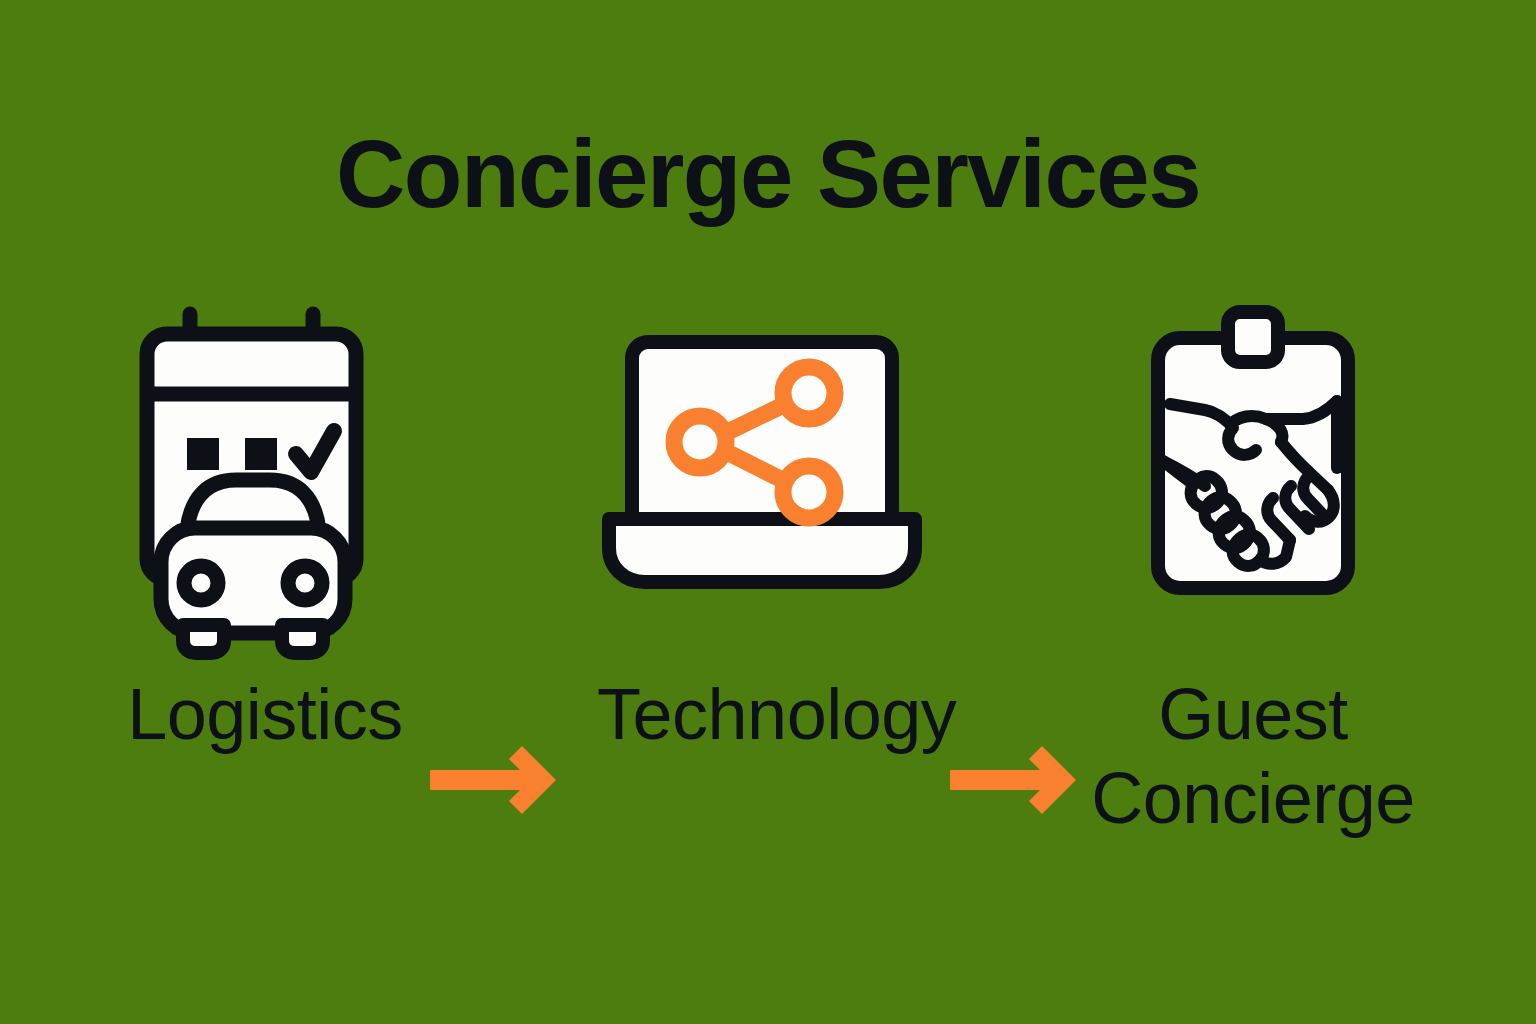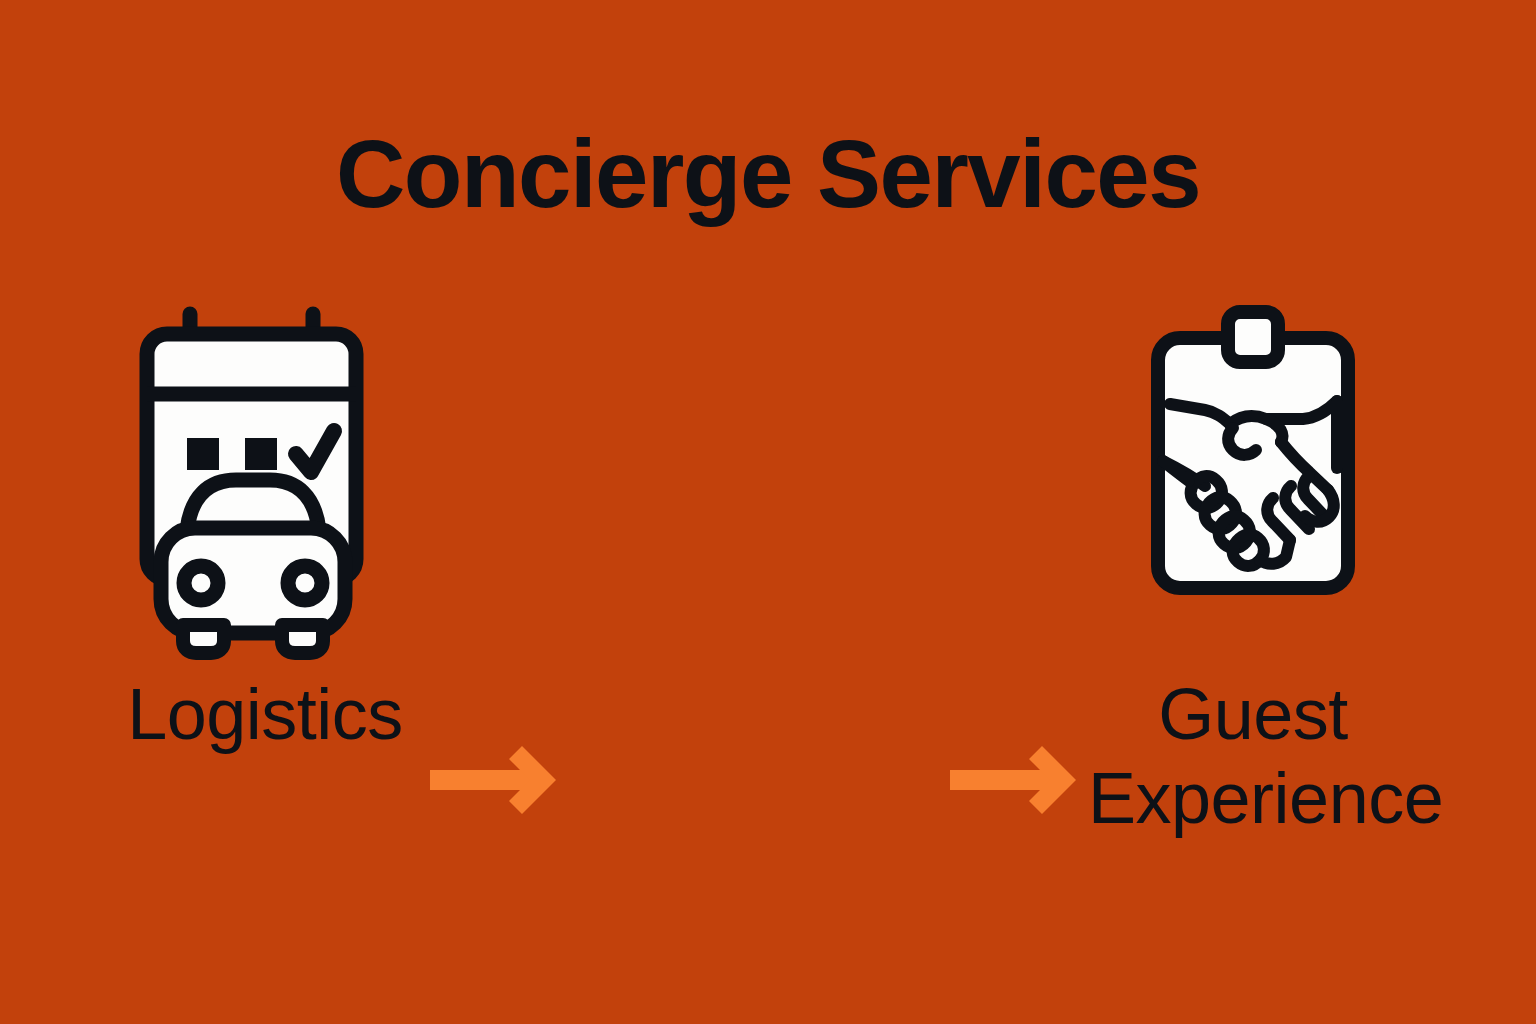--- a/index.html
+++ b/index.html
@@ -17,7 +17,7 @@
     position: relative;
     width: 1536px;
     height: 1024px;
-    background: #c2410c;
+    background: #4d7c0f;
   }
 
   

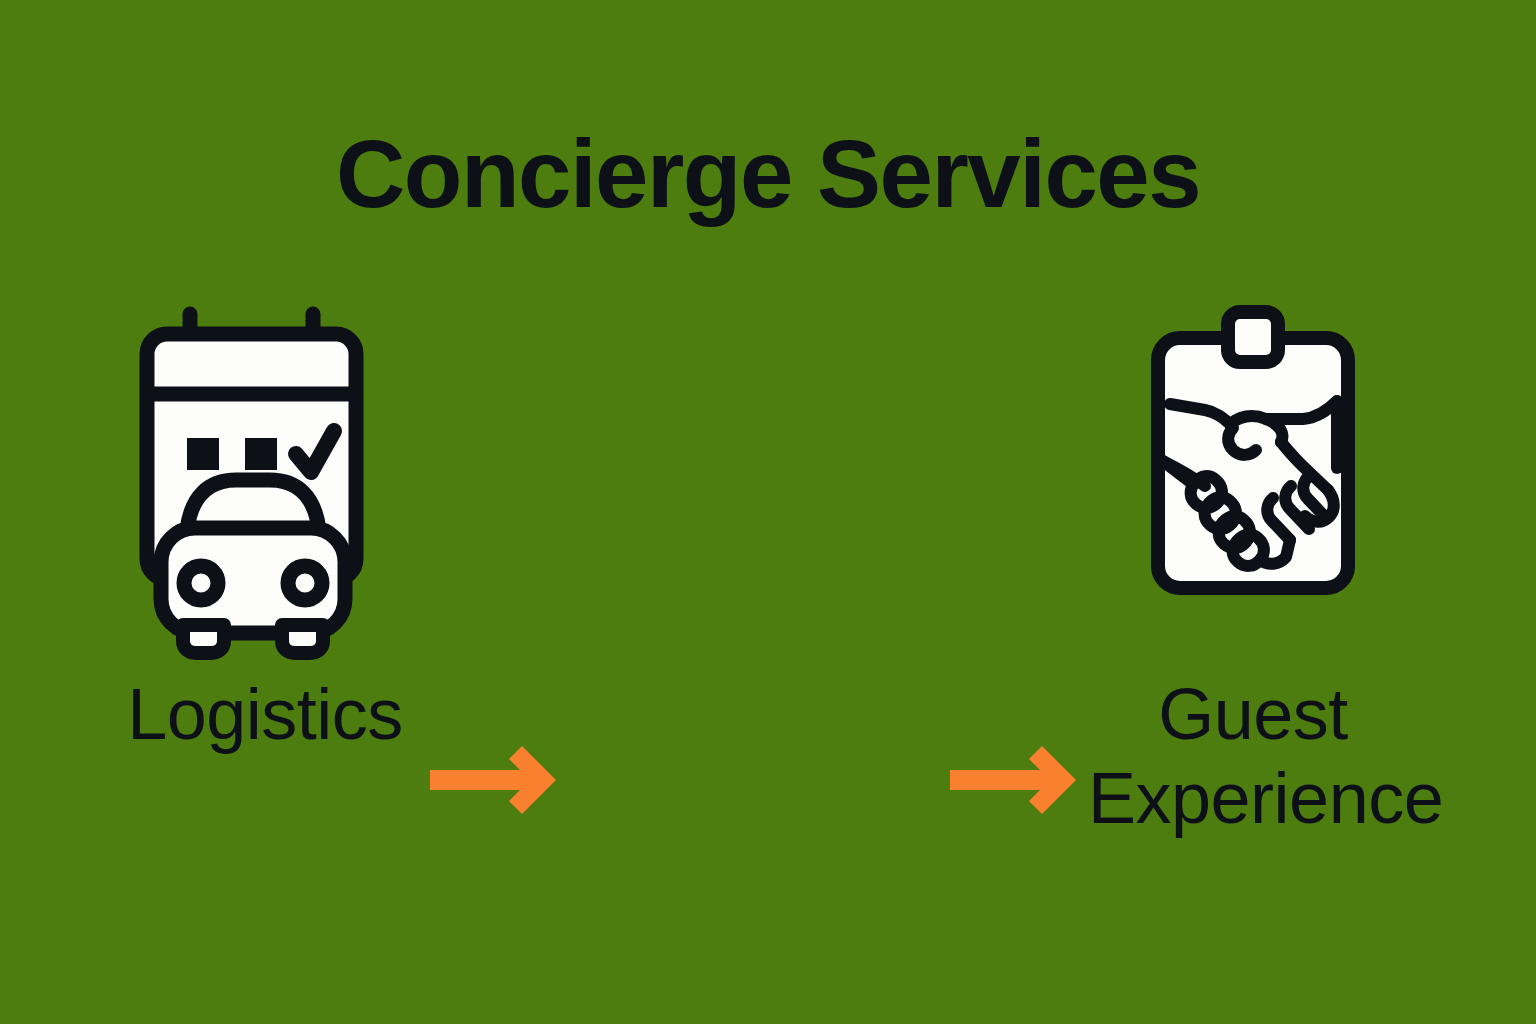--- a/index.html
+++ b/index.html
@@ -144,6 +144,27 @@
       </svg>
     </div>
 
+    <div class="step" id="step-technology">
+      <div class="step-icon">
+        <svg width="330" height="360" viewBox="0 0 330 360" fill="none" xmlns="http://www.w3.org/2000/svg">
+
+          <rect x="35" y="42" width="260" height="200" rx="16" ry="16" stroke="#0D1117" stroke-width="14" fill="#fdfdfc"></rect>
+
+          <path d="M 12 219 L 318 219 L 318 248 C 318 268 302 282 282 282 L 48 282 C 28 282 12 268 12 248 Z" stroke="#0D1117" stroke-width="14" fill="#fdfdfc" stroke-linejoin="round"></path>
+
+          <g stroke="#F8802F" stroke-width="17" fill="none">
+            <line x1="110" y1="142" x2="205" y2="96"></line>
+            <line x1="110" y1="142" x2="205" y2="190"></line>
+          </g>
+          <circle cx="103" cy="142" r="26" stroke="#F8802F" stroke-width="17" fill="#fdfdfc"></circle>
+          <circle cx="212" cy="93" r="26" stroke="#F8802F" stroke-width="17" fill="#fdfdfc"></circle>
+          <circle cx="212" cy="192" r="26" stroke="#F8802F" stroke-width="17" fill="#fdfdfc"></circle>
+        </svg>
+      </div>
+      <div class="step-label">
+        <span class="line">Technology</span>
+      </div>
+    </div>
 
     <div class="arrow" id="arrow-2">
       <svg width="150" height="80" viewBox="0 0 150 80" xmlns="http://www.w3.org/2000/svg">

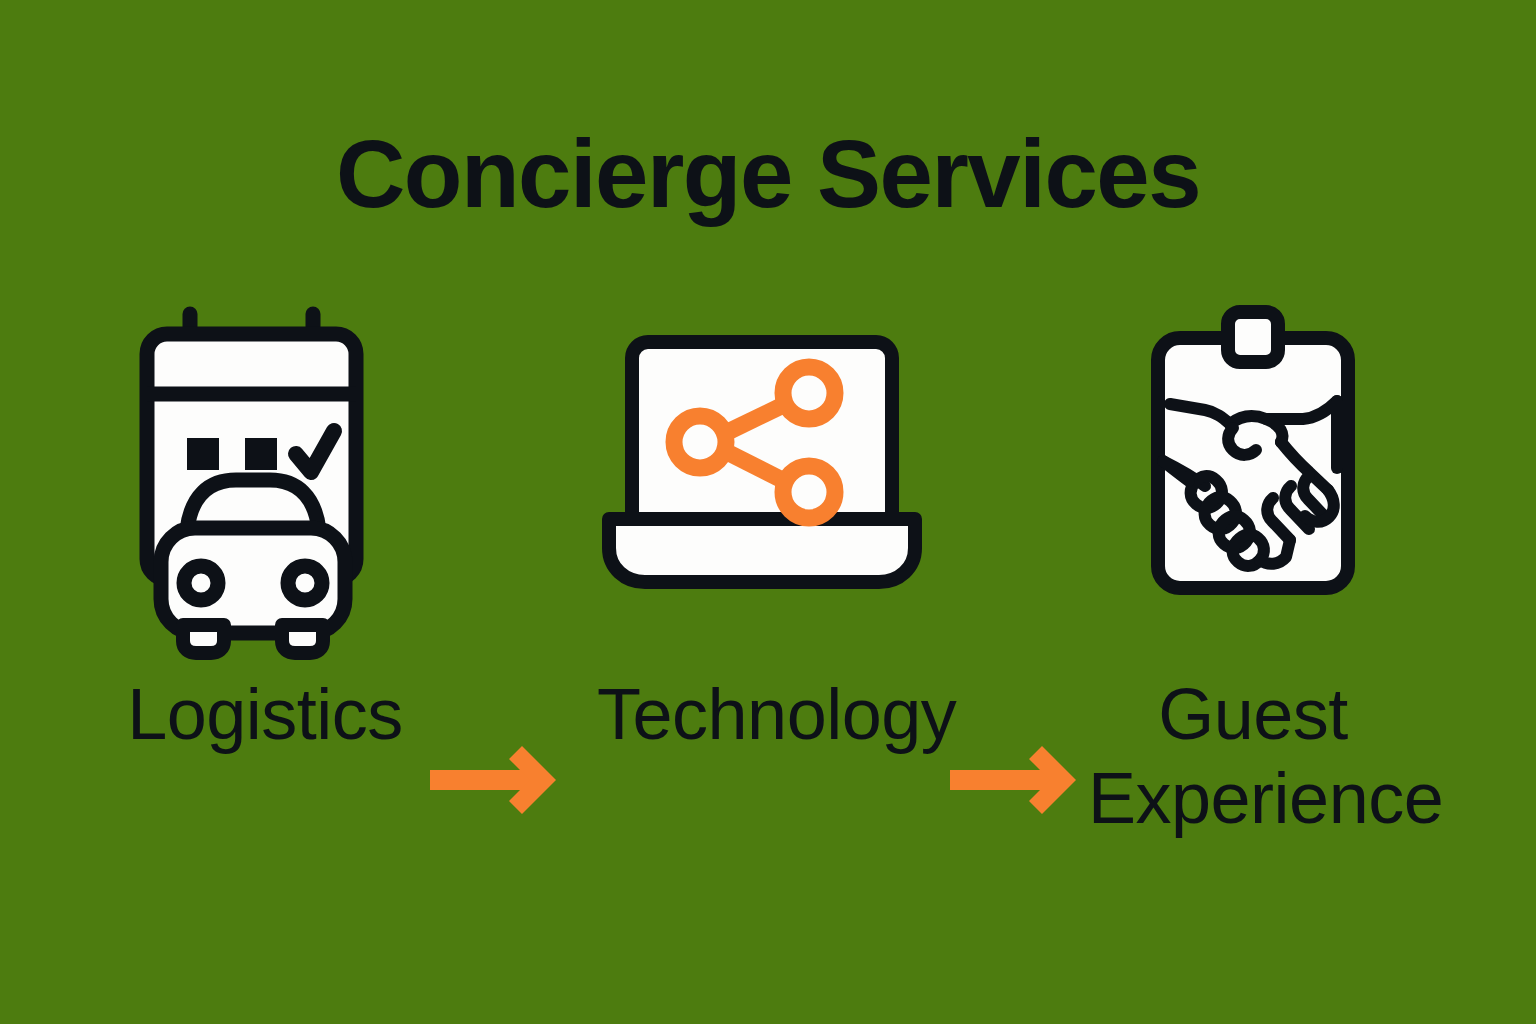--- a/index.html
+++ b/index.html
@@ -216,7 +216,7 @@
       </div>
       <div class="step-label">
         <span class="line">Guest</span>
-        <span class="line">Experience</span>
+        <span class="line">Concierge</span>
       </div>
     </div>
 

